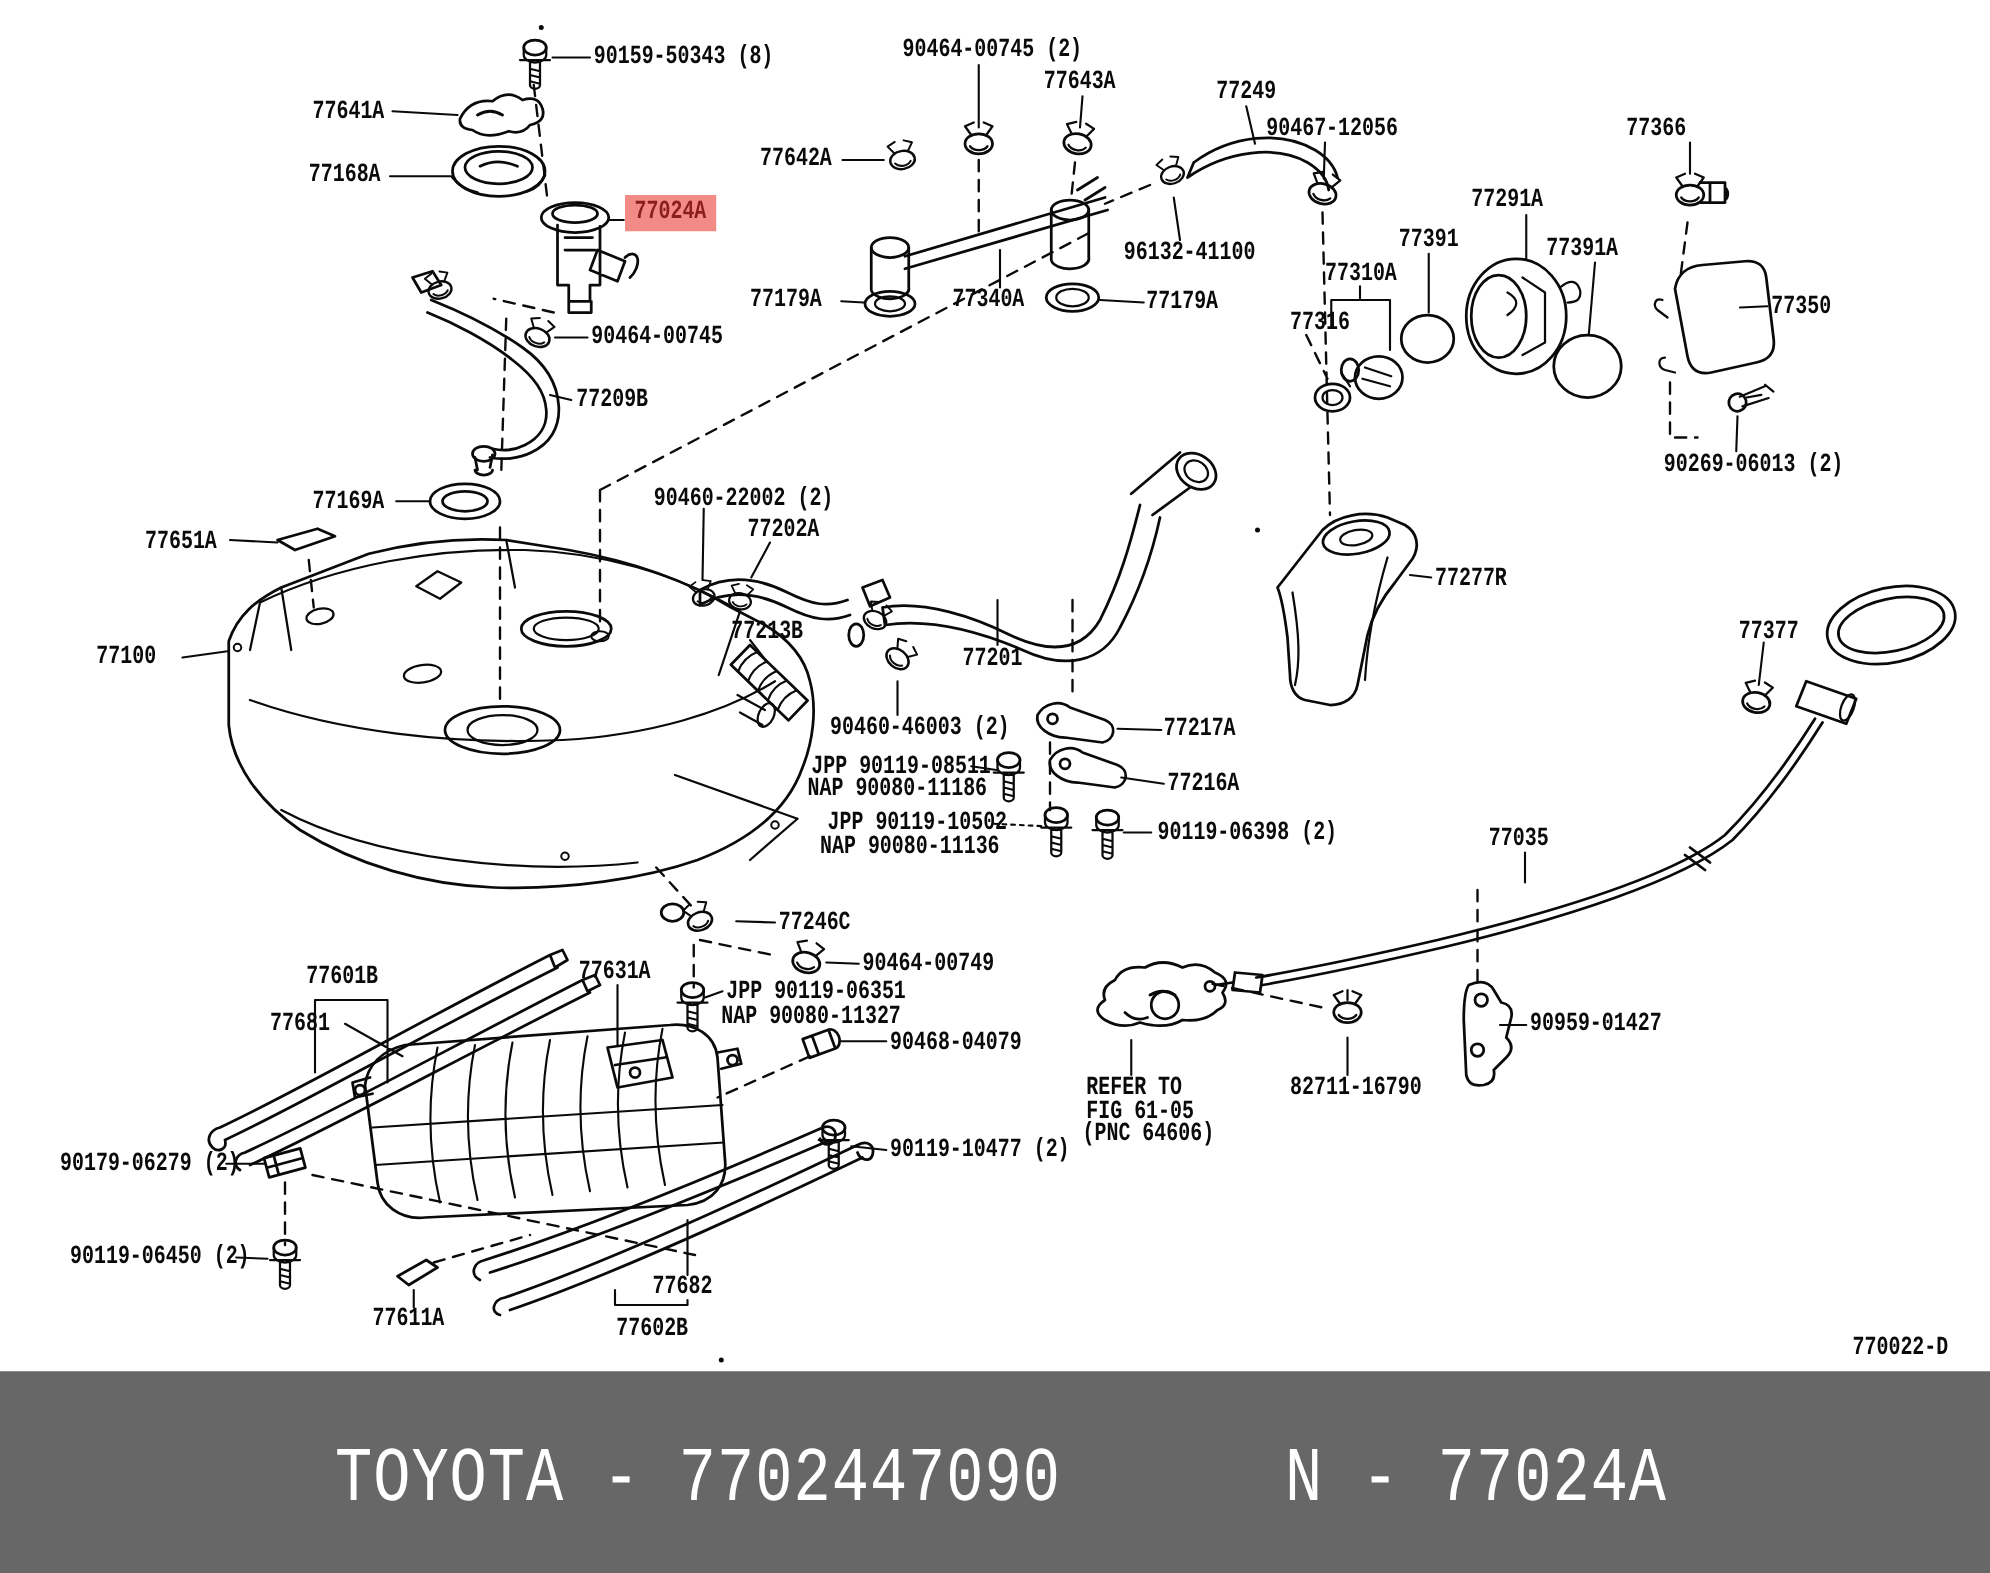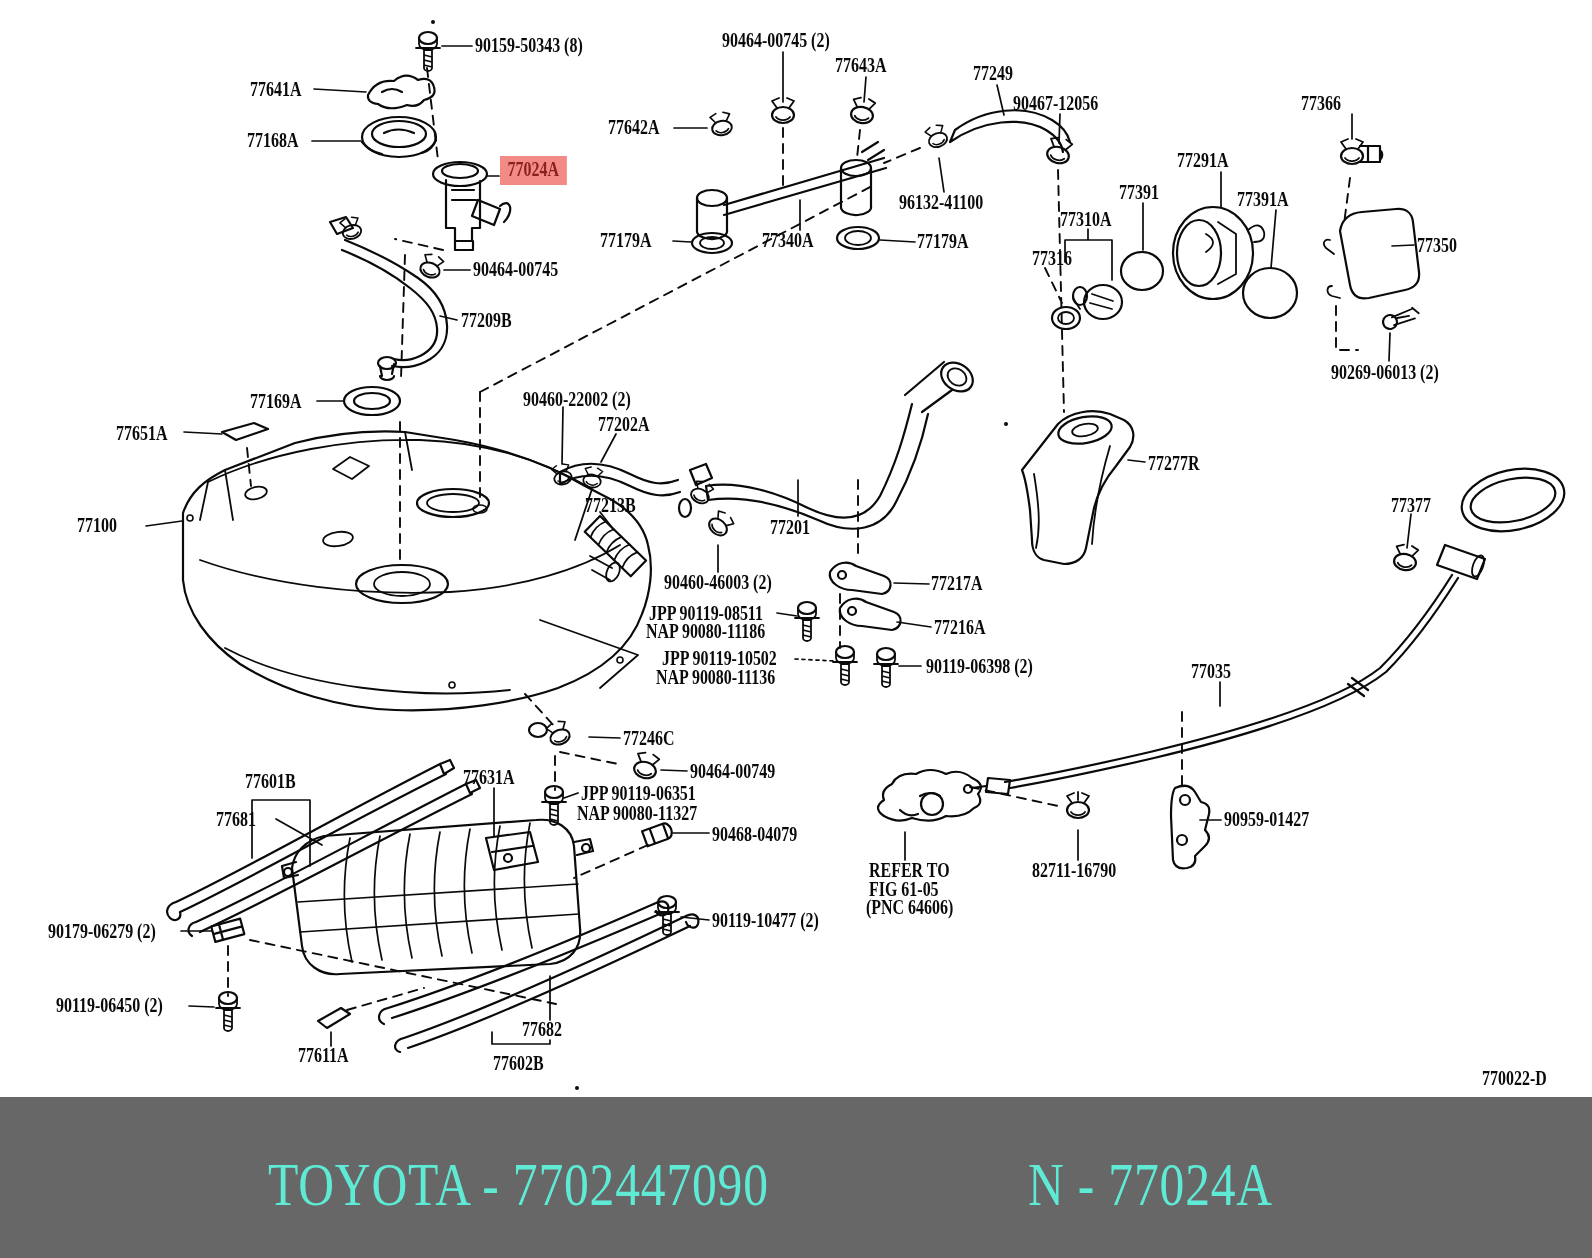--- a/index.html
+++ b/index.html
@@ -4,7 +4,7 @@
 <style>
   html,body{margin:0;padding:0;background:#fff;}
   .stage{position:relative;width:1592px;height:1258px;background:#ffffff;overflow:hidden;
-         font-family:Liberation Serif, serif;}
+         font-family:Liberation Mono, monospace;}
   svg.art{position:absolute;left:0;top:0;}
   .labels-layer{position:absolute;left:0;top:0;width:1592px;height:1097px;}
   .plabel{position:absolute;font-weight:bold;font-size:21px;line-height:17px;color:#0a0a0a;

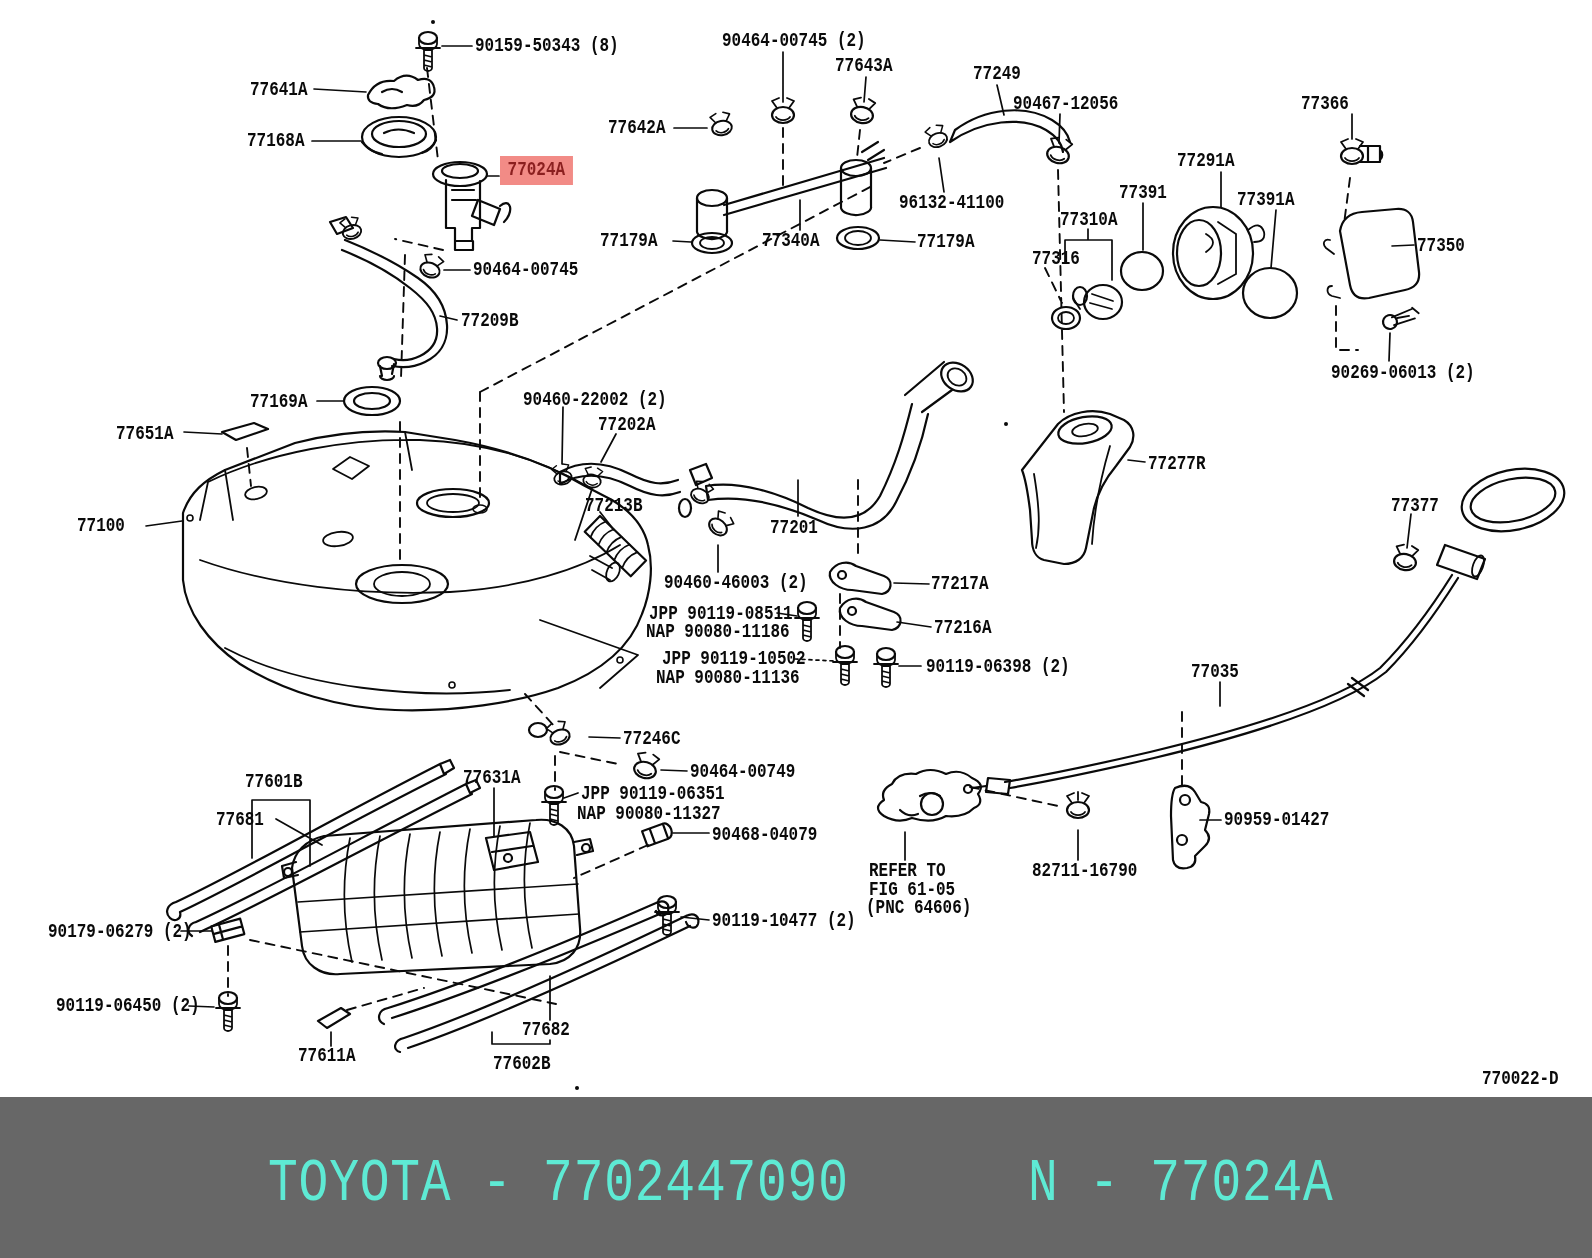--- a/index.html
+++ b/index.html
@@ -337,7 +337,7 @@
       <div class="plabel" style="left: 1482px; top: 1070px;">770022-D</div>
     </div>
 
-  <div class="footer" style="background: rgb(103, 103, 103); color: #5eead4;">
+  <div class="footer" style="background: rgb(103, 103, 103); color: #ffffff;">
     <span class="ftext" style="left:268px">TOYOTA - 7702447090</span>
     <span class="ftext" style="left:1028px">N - 77024A</span>
   </div>

